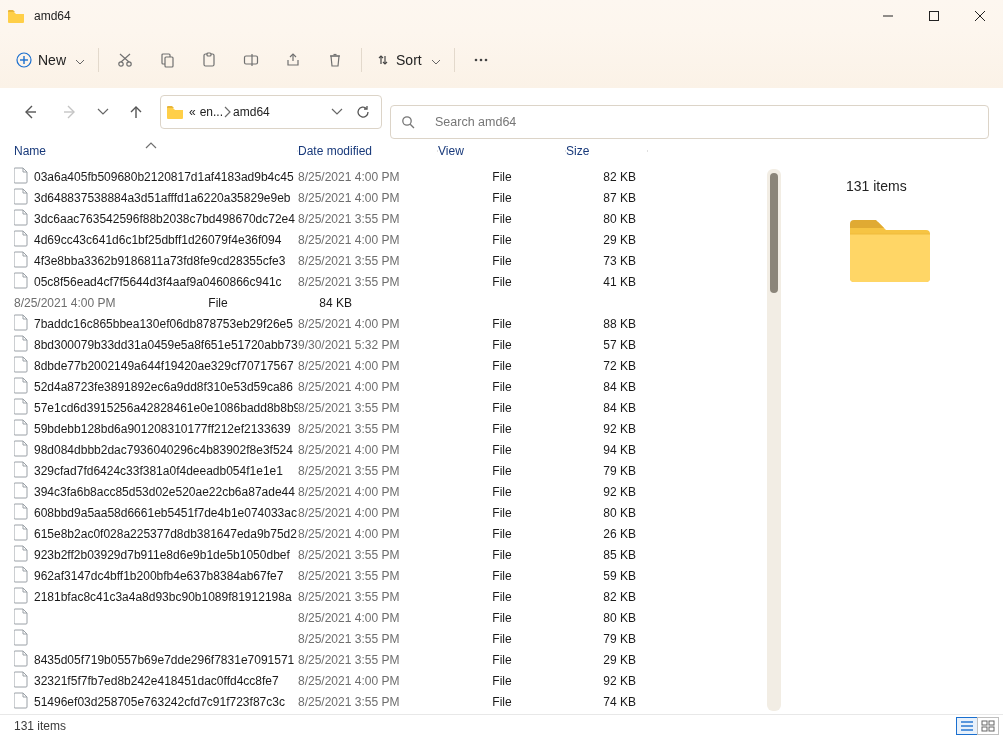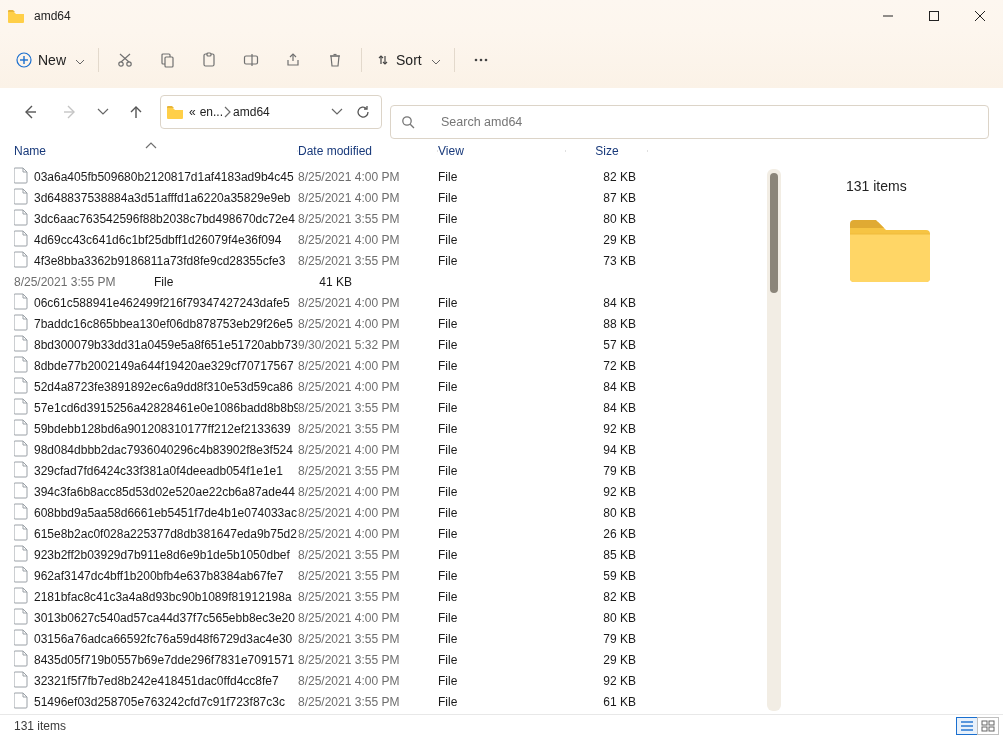--- a/index.html
+++ b/index.html
@@ -82,7 +82,7 @@
   .addrbox .drop { width: 20px; display: flex; justify-content: center; }
   .addrbox .refresh { width: 24px; display: flex; justify-content: center; border-left: 0 solid transparent; margin-left: 4px; }
   .addrbox .leading { display: flex; align-items: center; }
-  .searchbox { flex: 1; padding: 14px 10px; gap: 24px; margin-top: 20px; }
+  .searchbox { flex: 1; padding: 14px 10px; gap: 18px; margin-top: 20px; }
   .searchbox input {
     border: none; outline: none; flex: 1;
     font-size: 12.5px; color: #222;

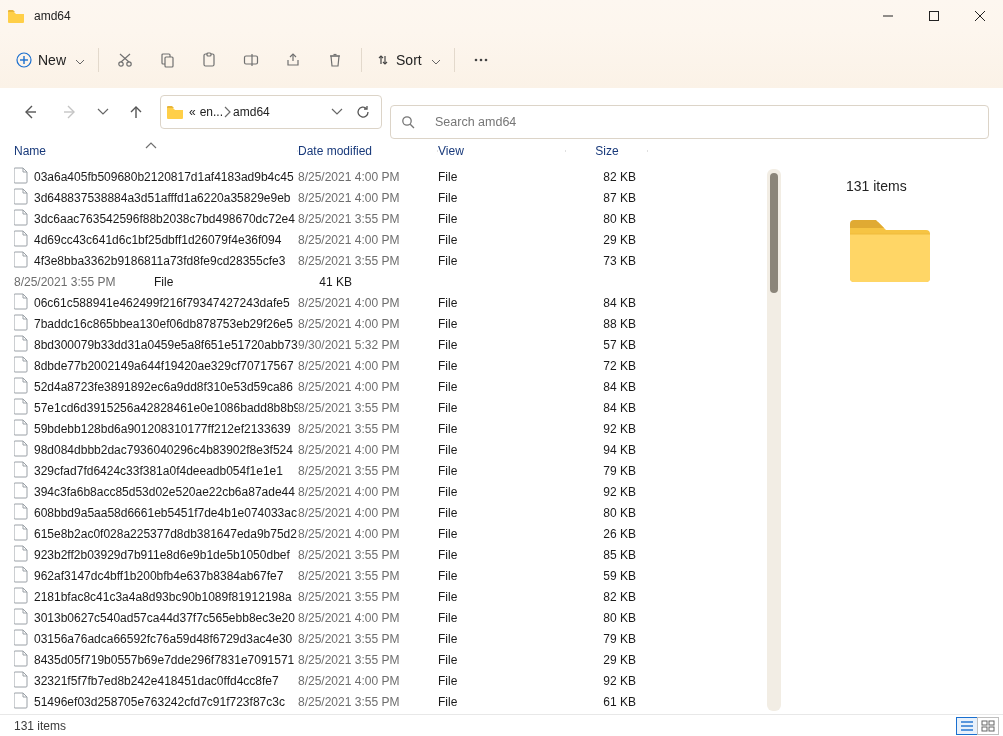--- a/index.html
+++ b/index.html
@@ -105,7 +105,7 @@
   .col-name { width: 284px; display: flex; align-items: flex-end; }
   .col-date { width: 140px; }
   .col-type { width: 128px; }
-  .col-size { width: 82px; text-align: center; }
+  .col-size { width: 82px; text-align: left; }
   .sort-caret {
     position: absolute; left: 132px; top: -6px;
     color: #6f6f6f;

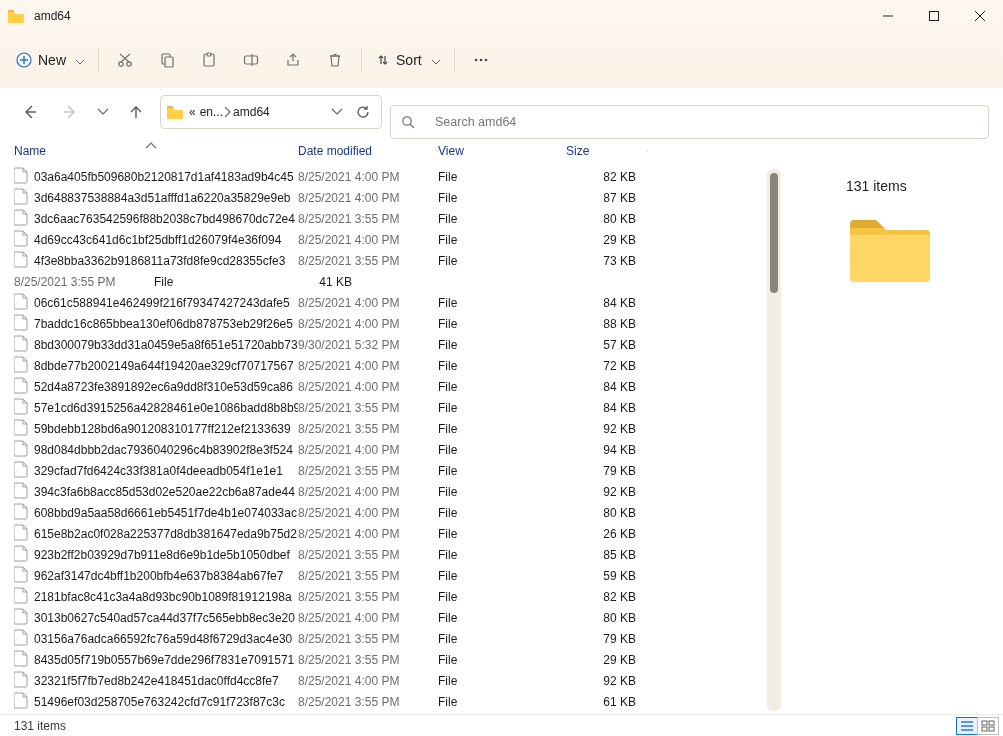--- a/index.html
+++ b/index.html
@@ -131,7 +131,7 @@
   }
   .row .c-name { width: 284px; display: flex; align-items: center; gap: 6px; color: #1a1a1a; white-space: nowrap; overflow: hidden; }
   .row .c-date { width: 140px; color: #6d6d6d; }
-  .row .c-type { width: 128px; color: #1a1a1a; }
+  .row .c-type { width: 128px; color: #1a1a1a; text-align: center; }
   .row .c-size { width: 82px; color: #1a1a1a; text-align: right; padding-right: 12px; }
   .file-glyph { width: 14px; height: 16px; flex: 0 0 14px; }
 

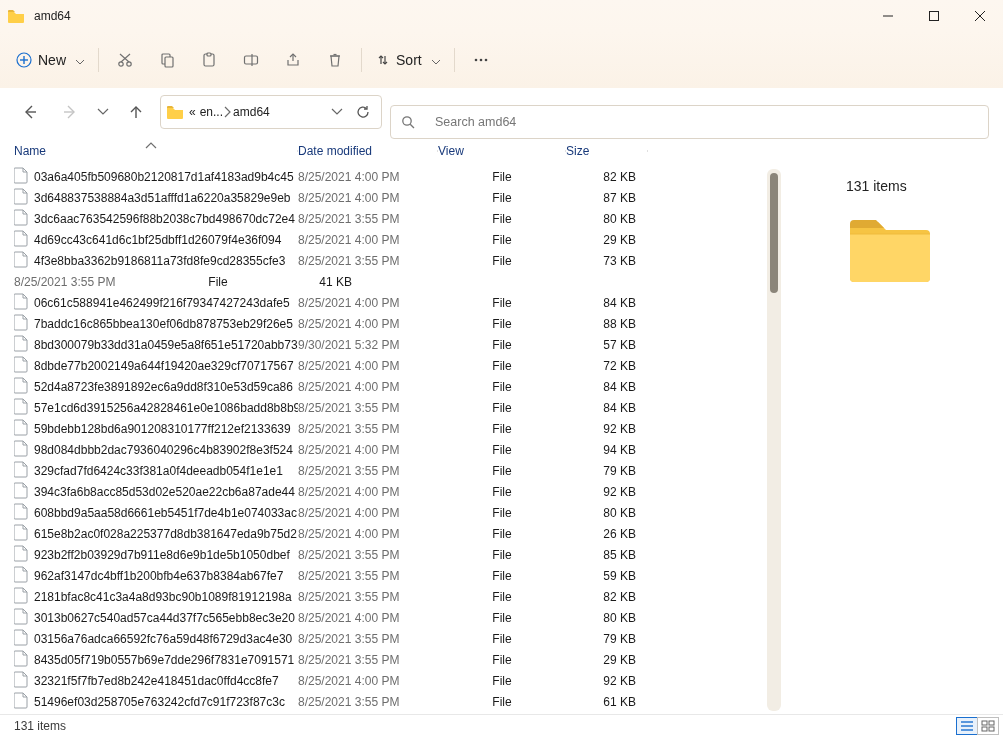--- a/index.html
+++ b/index.html
@@ -444,6 +444,13 @@
           <div class="c-size">73 KB</div>
         </div>
         <div class="row">
+          <div class="c-name">
+            <span><svg class="file-glyph" viewBox="0 0 14 16">
+  <path d="M1 1 h8 l4 4 v10 a1 1 0 0 1 -1 1 h-11 a1 1 0 0 1 -1 -1 v-13 a1 1 0 0 1 1 -1 z" fill="#fff" stroke="#9aa0a6" stroke-width="1"></path>
+  <path d="M9 1 v4 h4" fill="none" stroke="#9aa0a6" stroke-width="1"></path>
+</svg></span>
+            <span>05c8f56ead4cf7f5644d3f4aaf9a0460866c941c</span>
+          </div>
           <div class="c-date">8/25/2021 3:55 PM</div>
           <div class="c-type">File</div>
           <div class="c-size">41 KB</div>

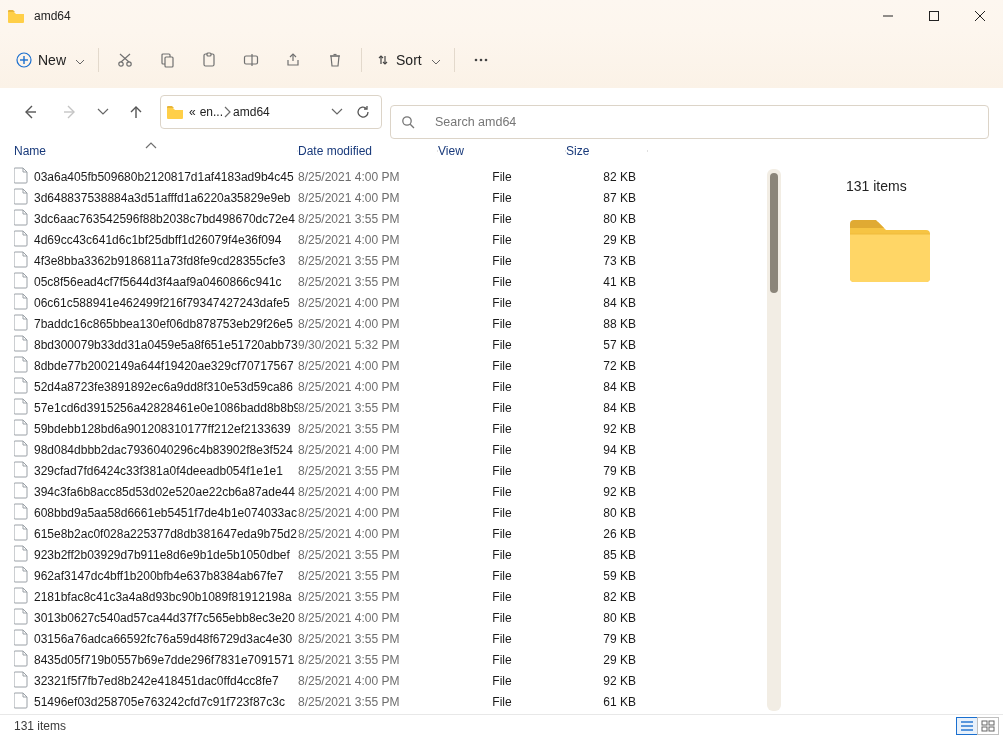--- a/index.html
+++ b/index.html
@@ -456,13 +456,6 @@
           <div class="c-size">41 KB</div>
         </div>
         <div class="row">
-          <div class="c-name">
-            <span><svg class="file-glyph" viewBox="0 0 14 16">
-  <path d="M1 1 h8 l4 4 v10 a1 1 0 0 1 -1 1 h-11 a1 1 0 0 1 -1 -1 v-13 a1 1 0 0 1 1 -1 z" fill="#fff" stroke="#9aa0a6" stroke-width="1"></path>
-  <path d="M9 1 v4 h4" fill="none" stroke="#9aa0a6" stroke-width="1"></path>
-</svg></span>
-            <span>06c61c588941e462499f216f79347427243dafe5</span>
-          </div>
           <div class="c-date">8/25/2021 4:00 PM</div>
           <div class="c-type">File</div>
           <div class="c-size">84 KB</div>

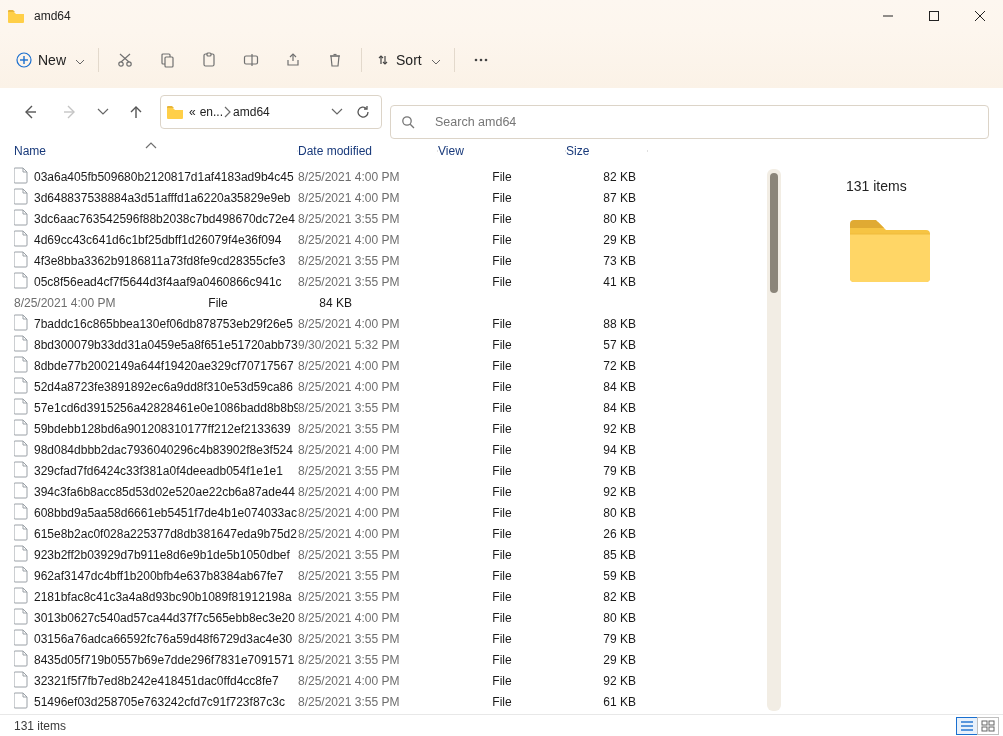--- a/index.html
+++ b/index.html
@@ -634,7 +634,6 @@
   <path d="M1 1 h8 l4 4 v10 a1 1 0 0 1 -1 1 h-11 a1 1 0 0 1 -1 -1 v-13 a1 1 0 0 1 1 -1 z" fill="#fff" stroke="#9aa0a6" stroke-width="1"></path>
   <path d="M9 1 v4 h4" fill="none" stroke="#9aa0a6" stroke-width="1"></path>
 </svg></span>
-            <span>3013b0627c540ad57ca44d37f7c565ebb8ec3e20</span>
           </div>
           <div class="c-date">8/25/2021 4:00 PM</div>
           <div class="c-type">File</div>

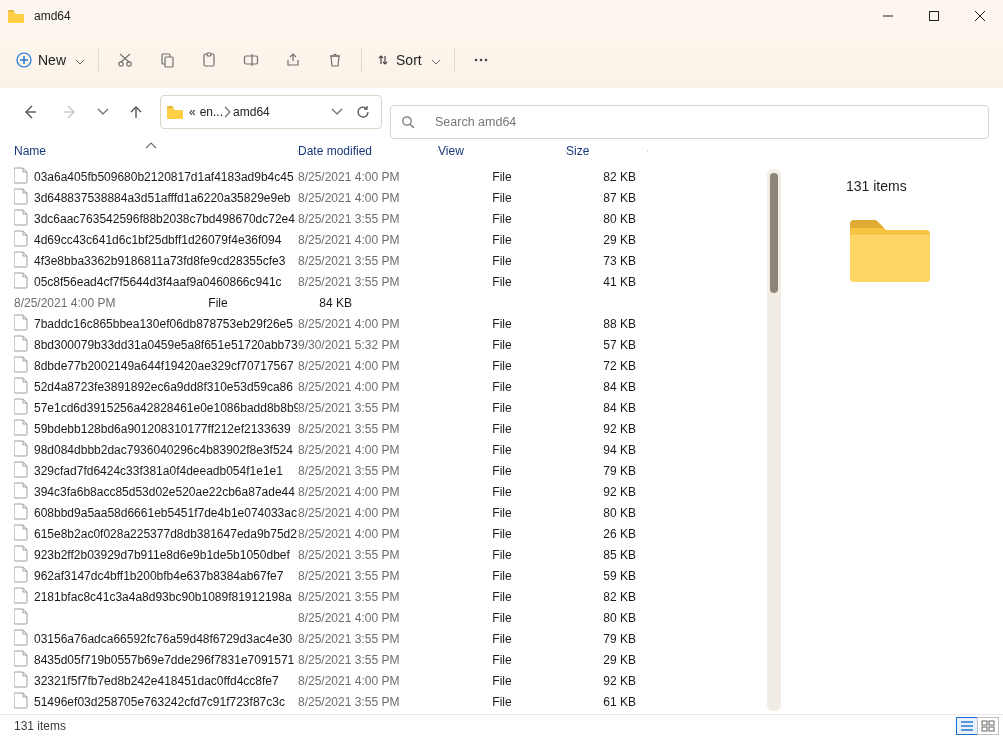--- a/index.html
+++ b/index.html
@@ -645,7 +645,6 @@
   <path d="M1 1 h8 l4 4 v10 a1 1 0 0 1 -1 1 h-11 a1 1 0 0 1 -1 -1 v-13 a1 1 0 0 1 1 -1 z" fill="#fff" stroke="#9aa0a6" stroke-width="1"></path>
   <path d="M9 1 v4 h4" fill="none" stroke="#9aa0a6" stroke-width="1"></path>
 </svg></span>
-            <span>03156a76adca66592fc76a59d48f6729d3ac4e30</span>
           </div>
           <div class="c-date">8/25/2021 3:55 PM</div>
           <div class="c-type">File</div>

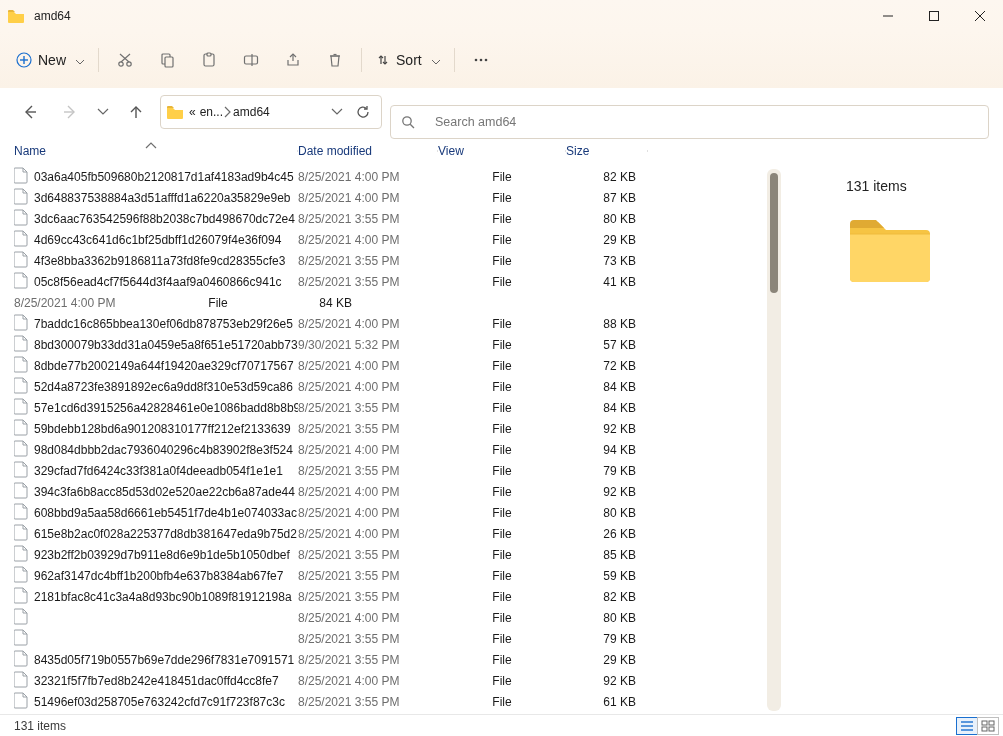--- a/index.html
+++ b/index.html
@@ -684,7 +684,7 @@
           </div>
           <div class="c-date">8/25/2021 3:55 PM</div>
           <div class="c-type">File</div>
-          <div class="c-size">61 KB</div>
+          <div class="c-size">74 KB</div>
         </div>
       </div>
   </div>

